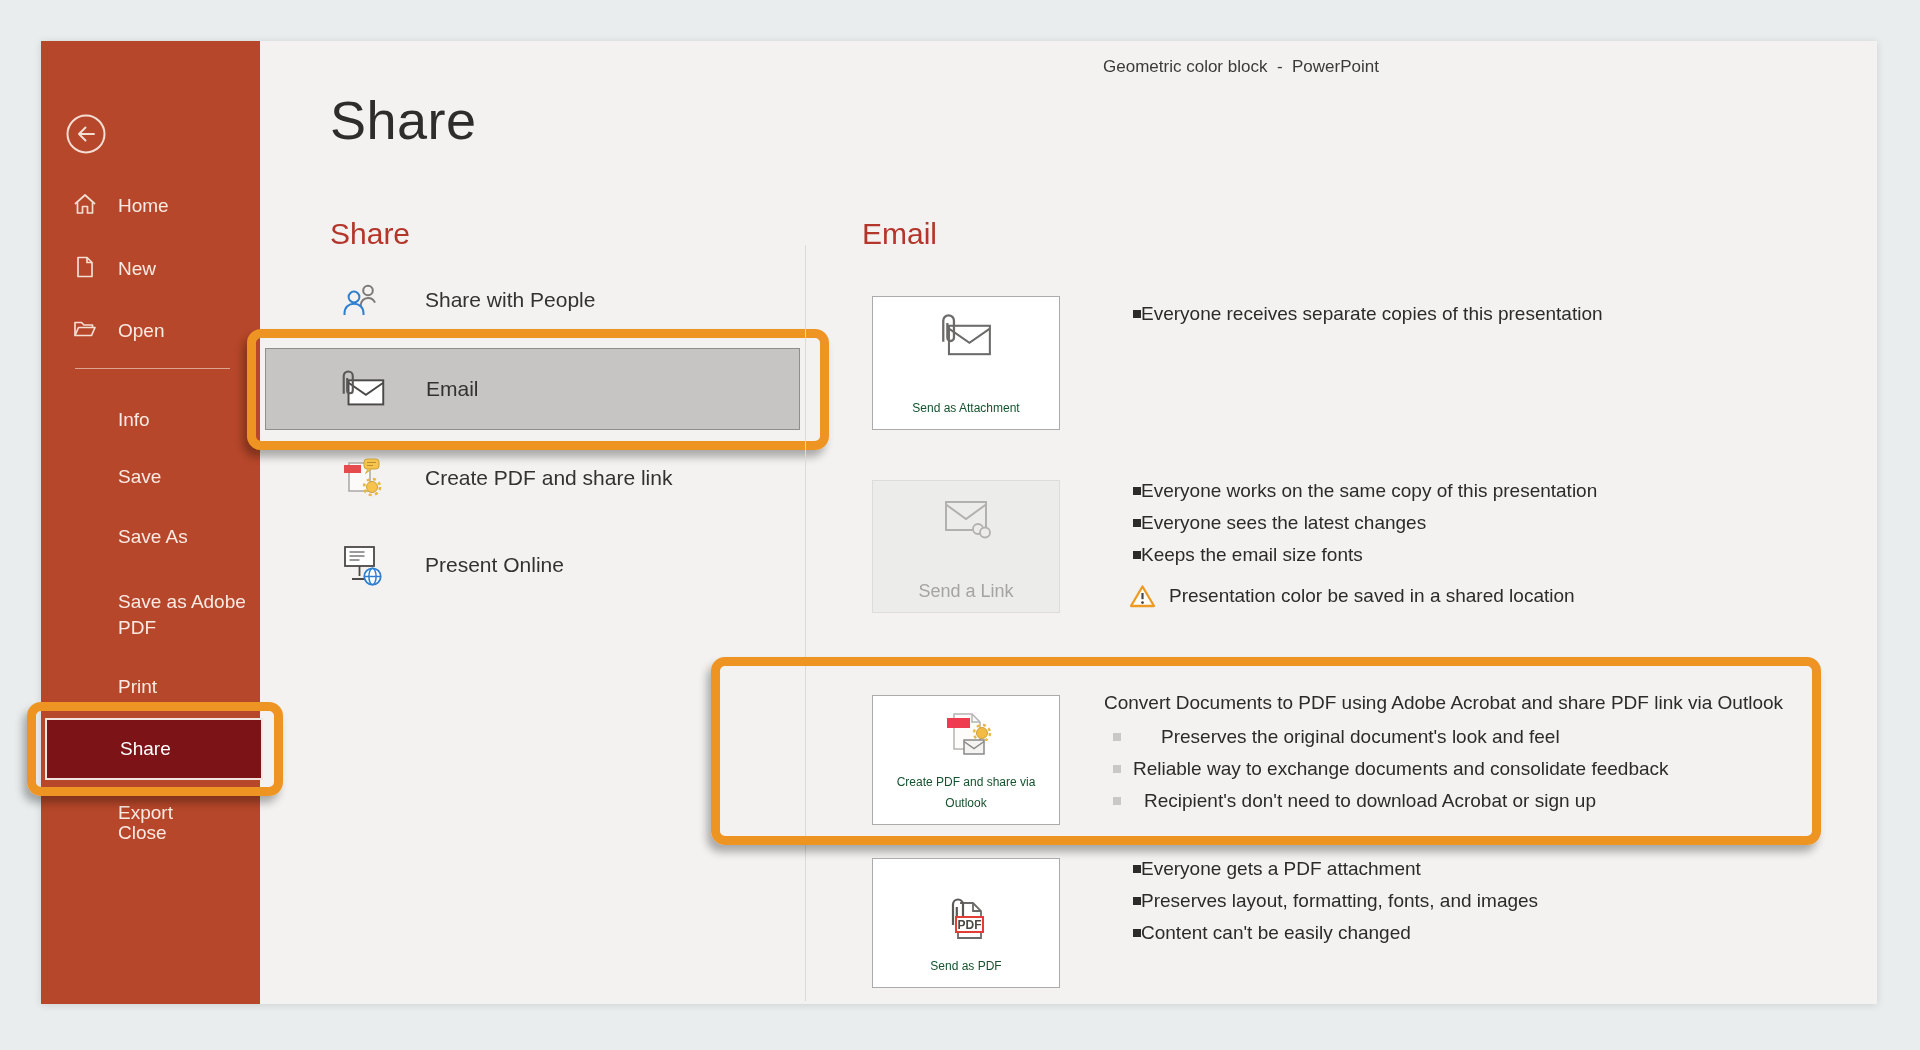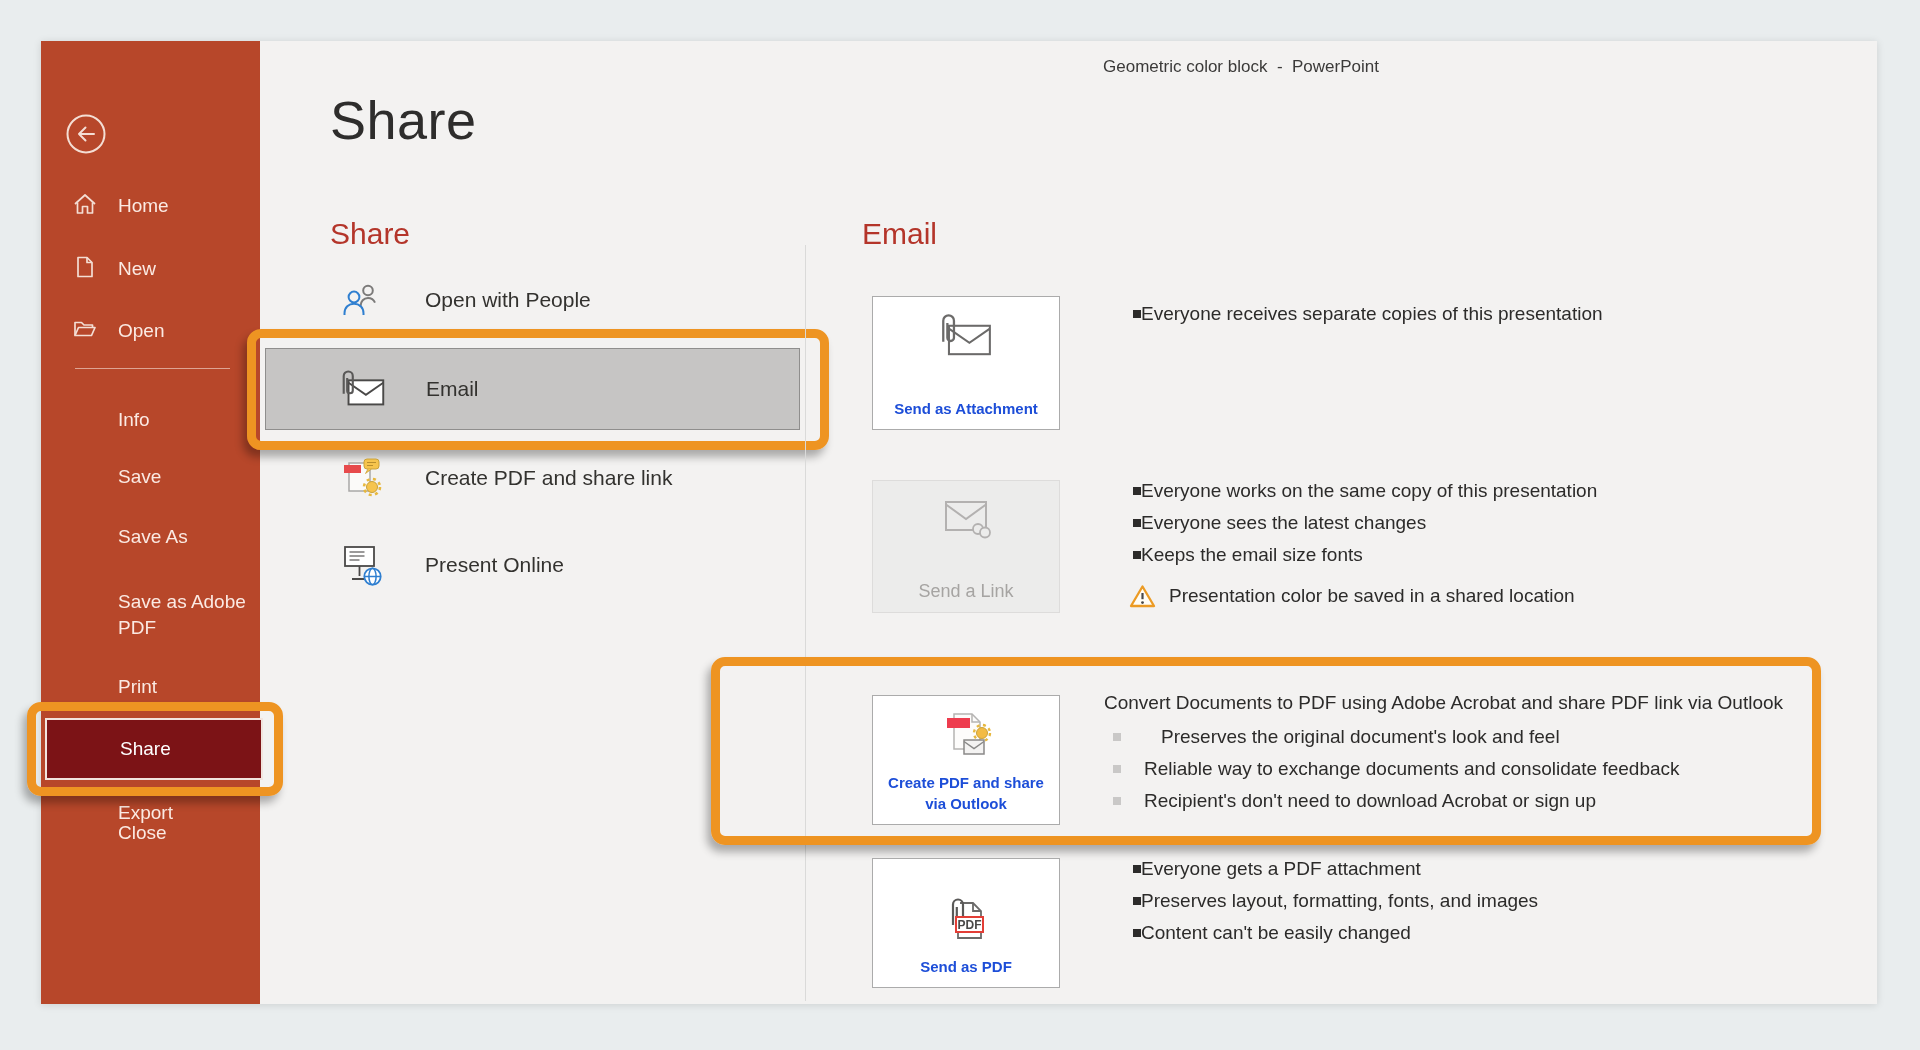--- a/index.html
+++ b/index.html
@@ -137,7 +137,7 @@
           <path d="M3.5 35 v-1.7 c0-6 4.2-9.6 9.5-9.6 s9.5 3.6 9.5 9.6 V35" stroke="#2f7fd0"></path>
         </svg>
       </span>
-      <span class="lbl">Open with People</span>
+      <span class="lbl">Share with People</span>
     </div>
 
     <div class="email-row">

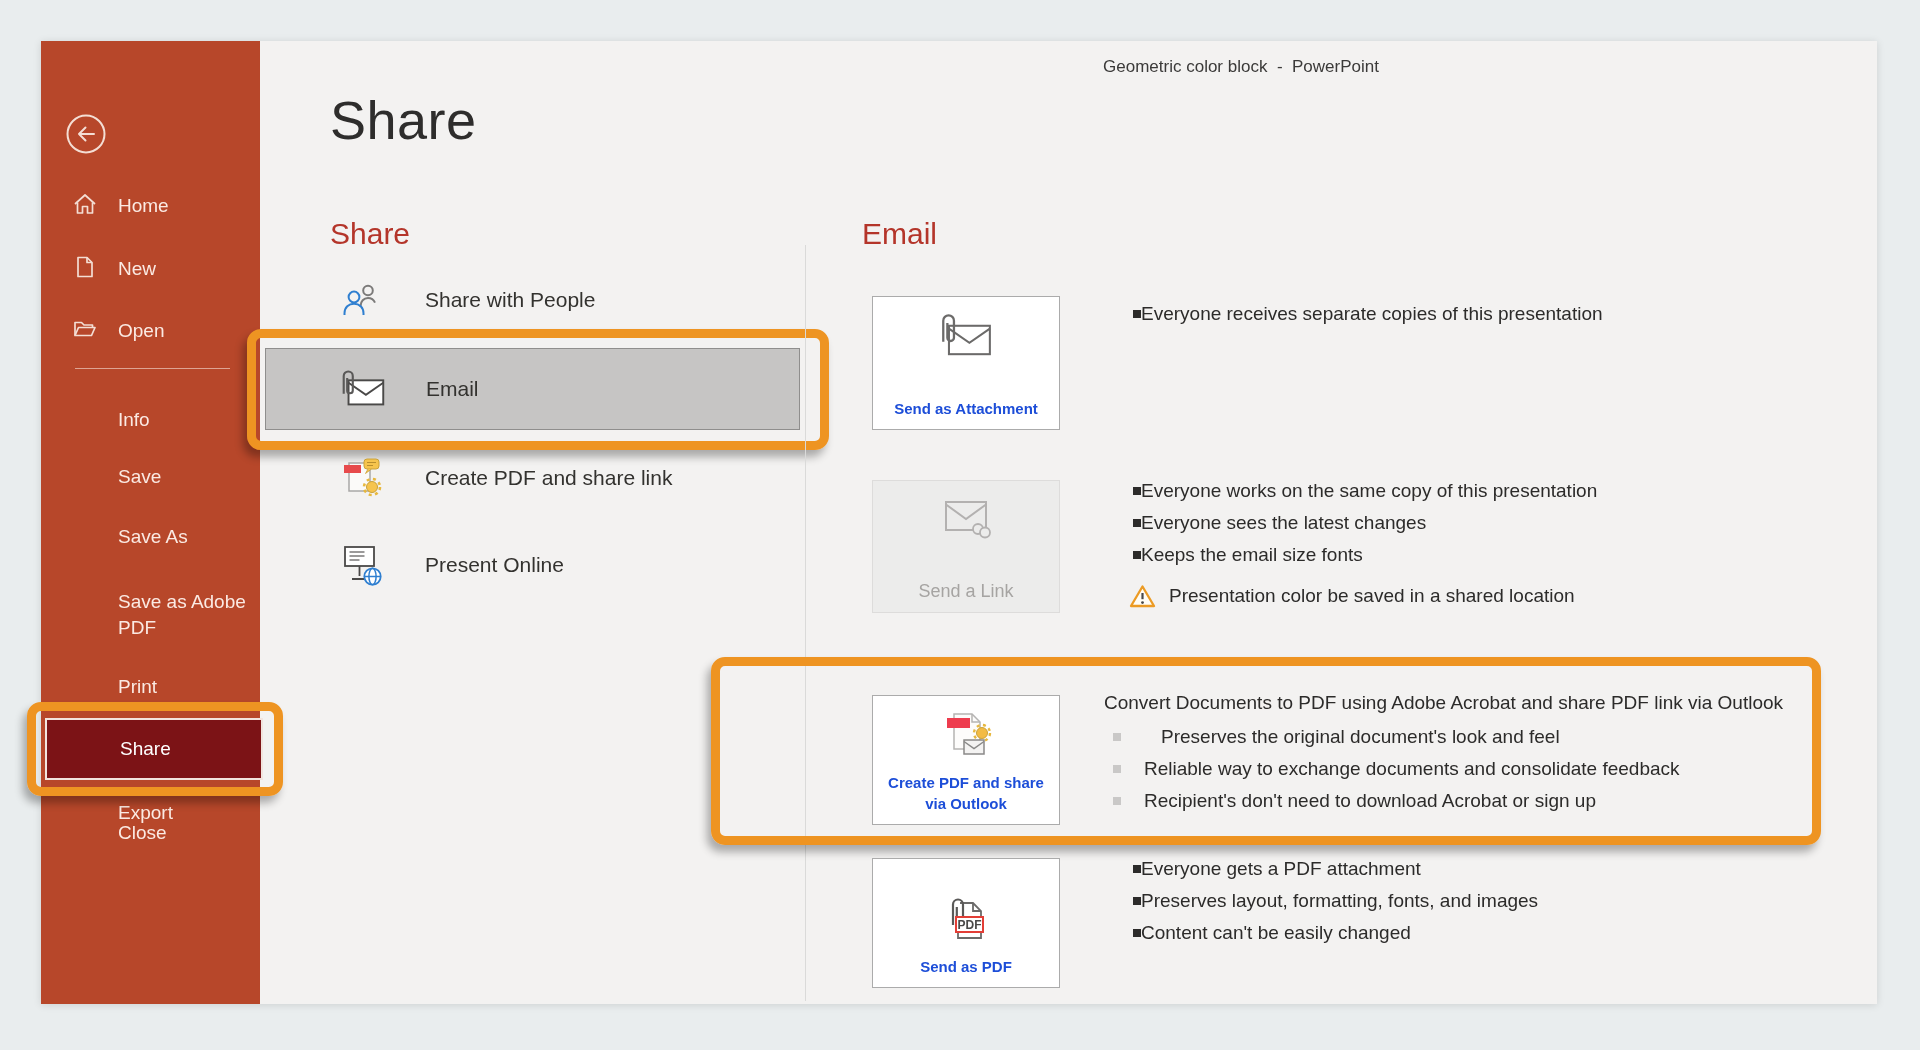--- a/index.html
+++ b/index.html
@@ -46,7 +46,7 @@
   .opt-box { position:absolute; left:831px; width:188px; background:#ffffff; border:1px solid #ababab;
              display:flex; flex-direction:column; align-items:center; justify-content:space-between;
              padding:14px 8px 10px 8px; cursor:pointer; }
-  .opt-box .blabel { font-size:15px; font-weight:700; color:#1d4ed8; text-align:center; line-height:21px; }
+  .opt-box .blabel { font-size:12px; font-weight:400; color:#14532d; text-align:center; line-height:21px; }
   .opt-box.disabled { background:#ececeb; border:1px solid #dddcdb; cursor:default; }
   .opt-box.disabled .blabel { color:#a6a4a2; font-weight:400; font-size:18px; }
 

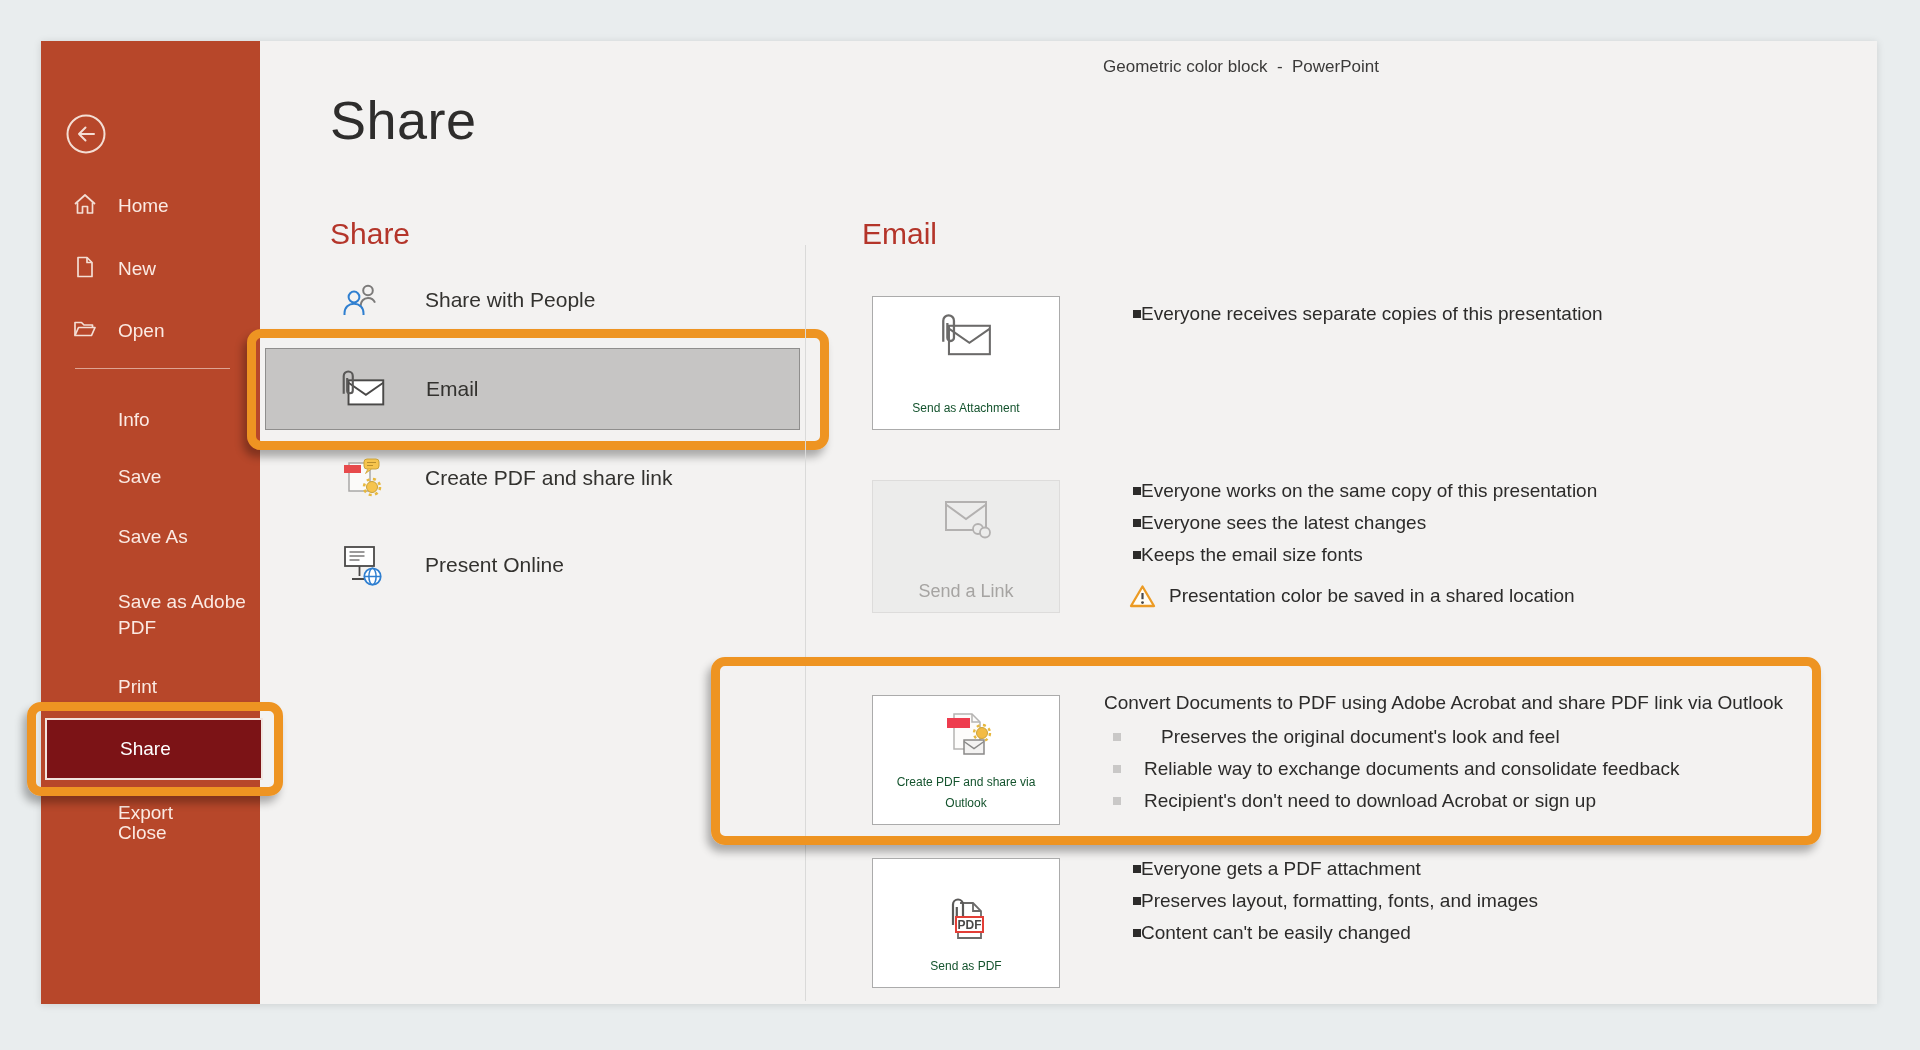--- a/index.html
+++ b/index.html
@@ -253,7 +253,7 @@
       <span class="sq gray"></span>
       <span class="txt">Preserves the original document's look and feel</span>
     </div>
-    <div class="bullet" style="left:1072px; top:716px; gap:23px;justify-content:center;">
+    <div class="bullet" style="left:1072px; top:716px; gap:12px;justify-content:center;">
       <span class="sq gray"></span>
       <span class="txt">Reliable way to exchange documents and consolidate feedback</span>
     </div>

